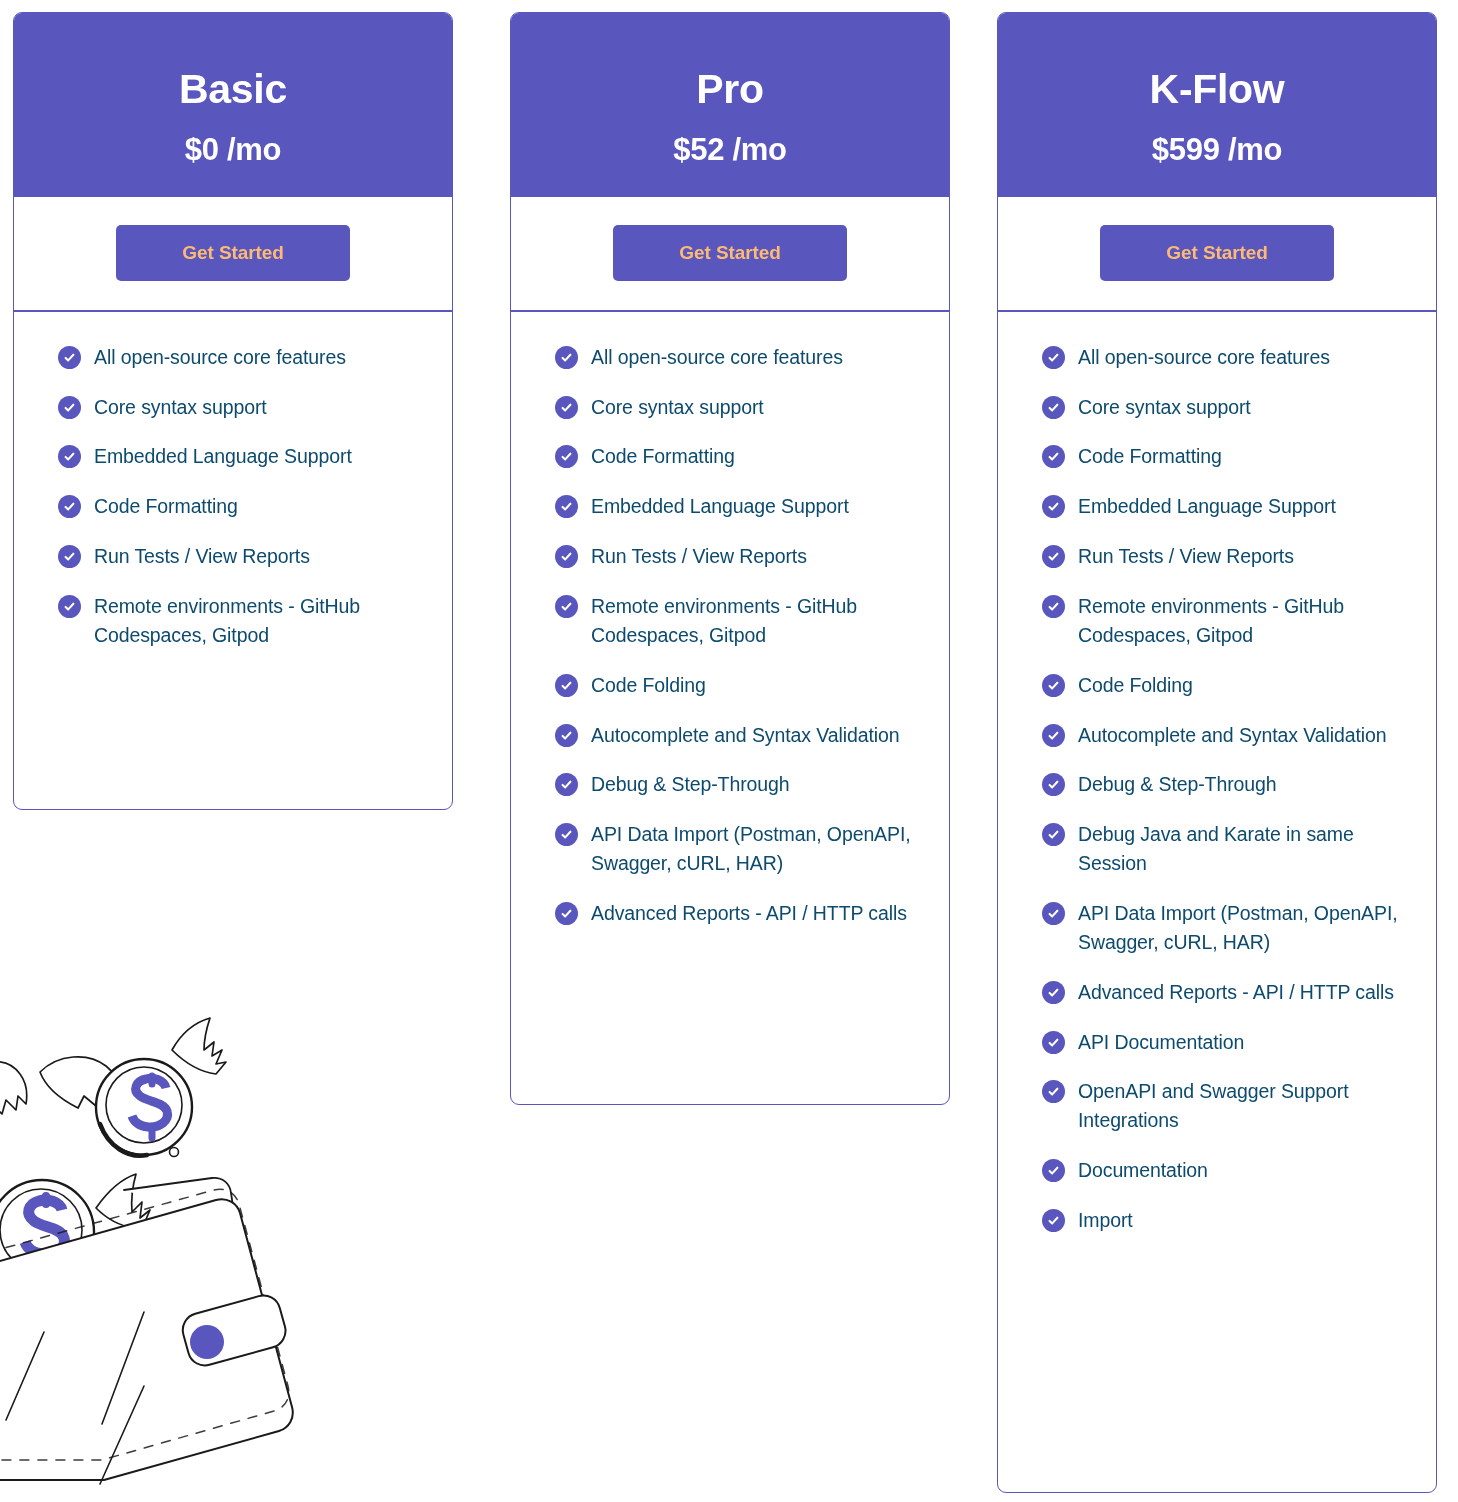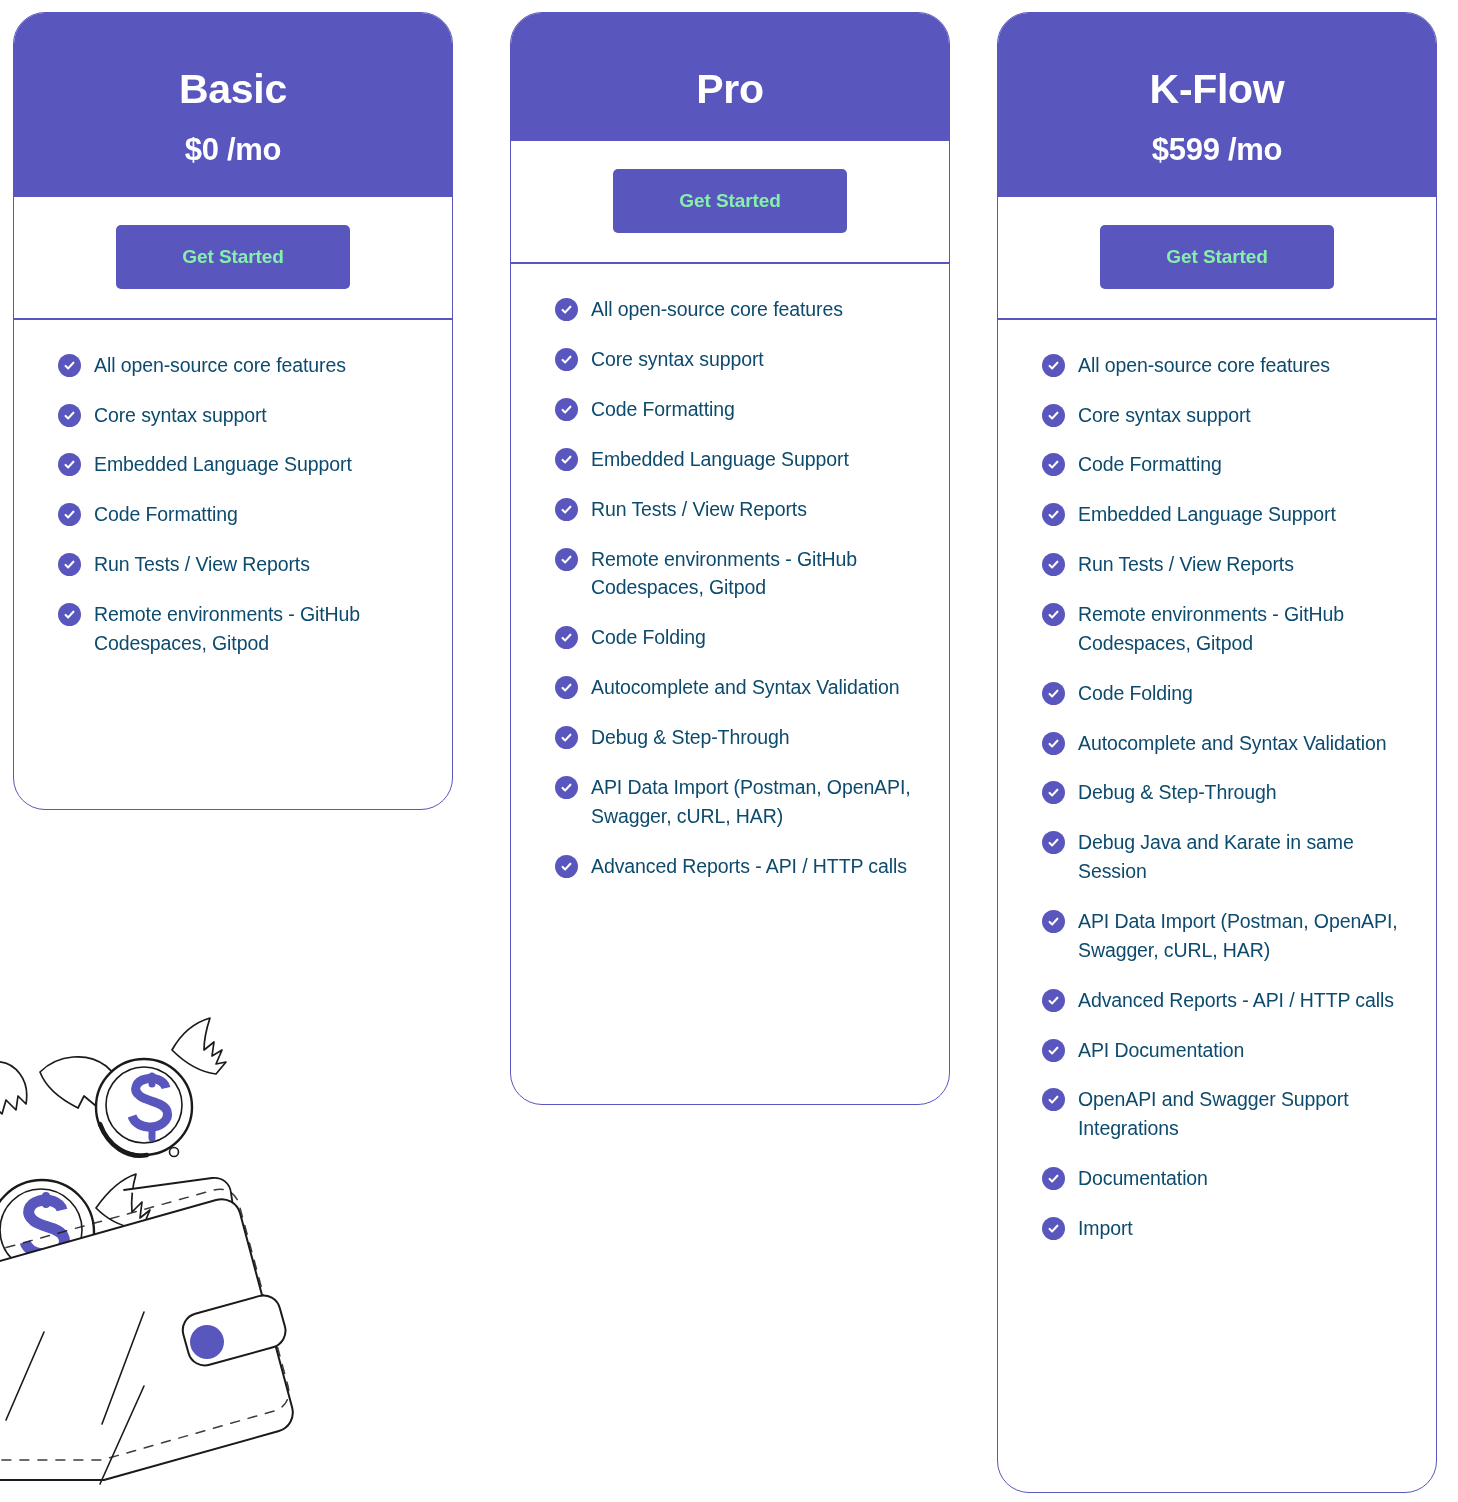--- a/index.html
+++ b/index.html
@@ -25,7 +25,7 @@
     top: 12px;
     box-sizing: border-box;
     border: 1.6px solid #5956bd;
-    border-radius: 32px;
+    border-radius: 9px;
     background: #ffffff;
     overflow: hidden;
   }

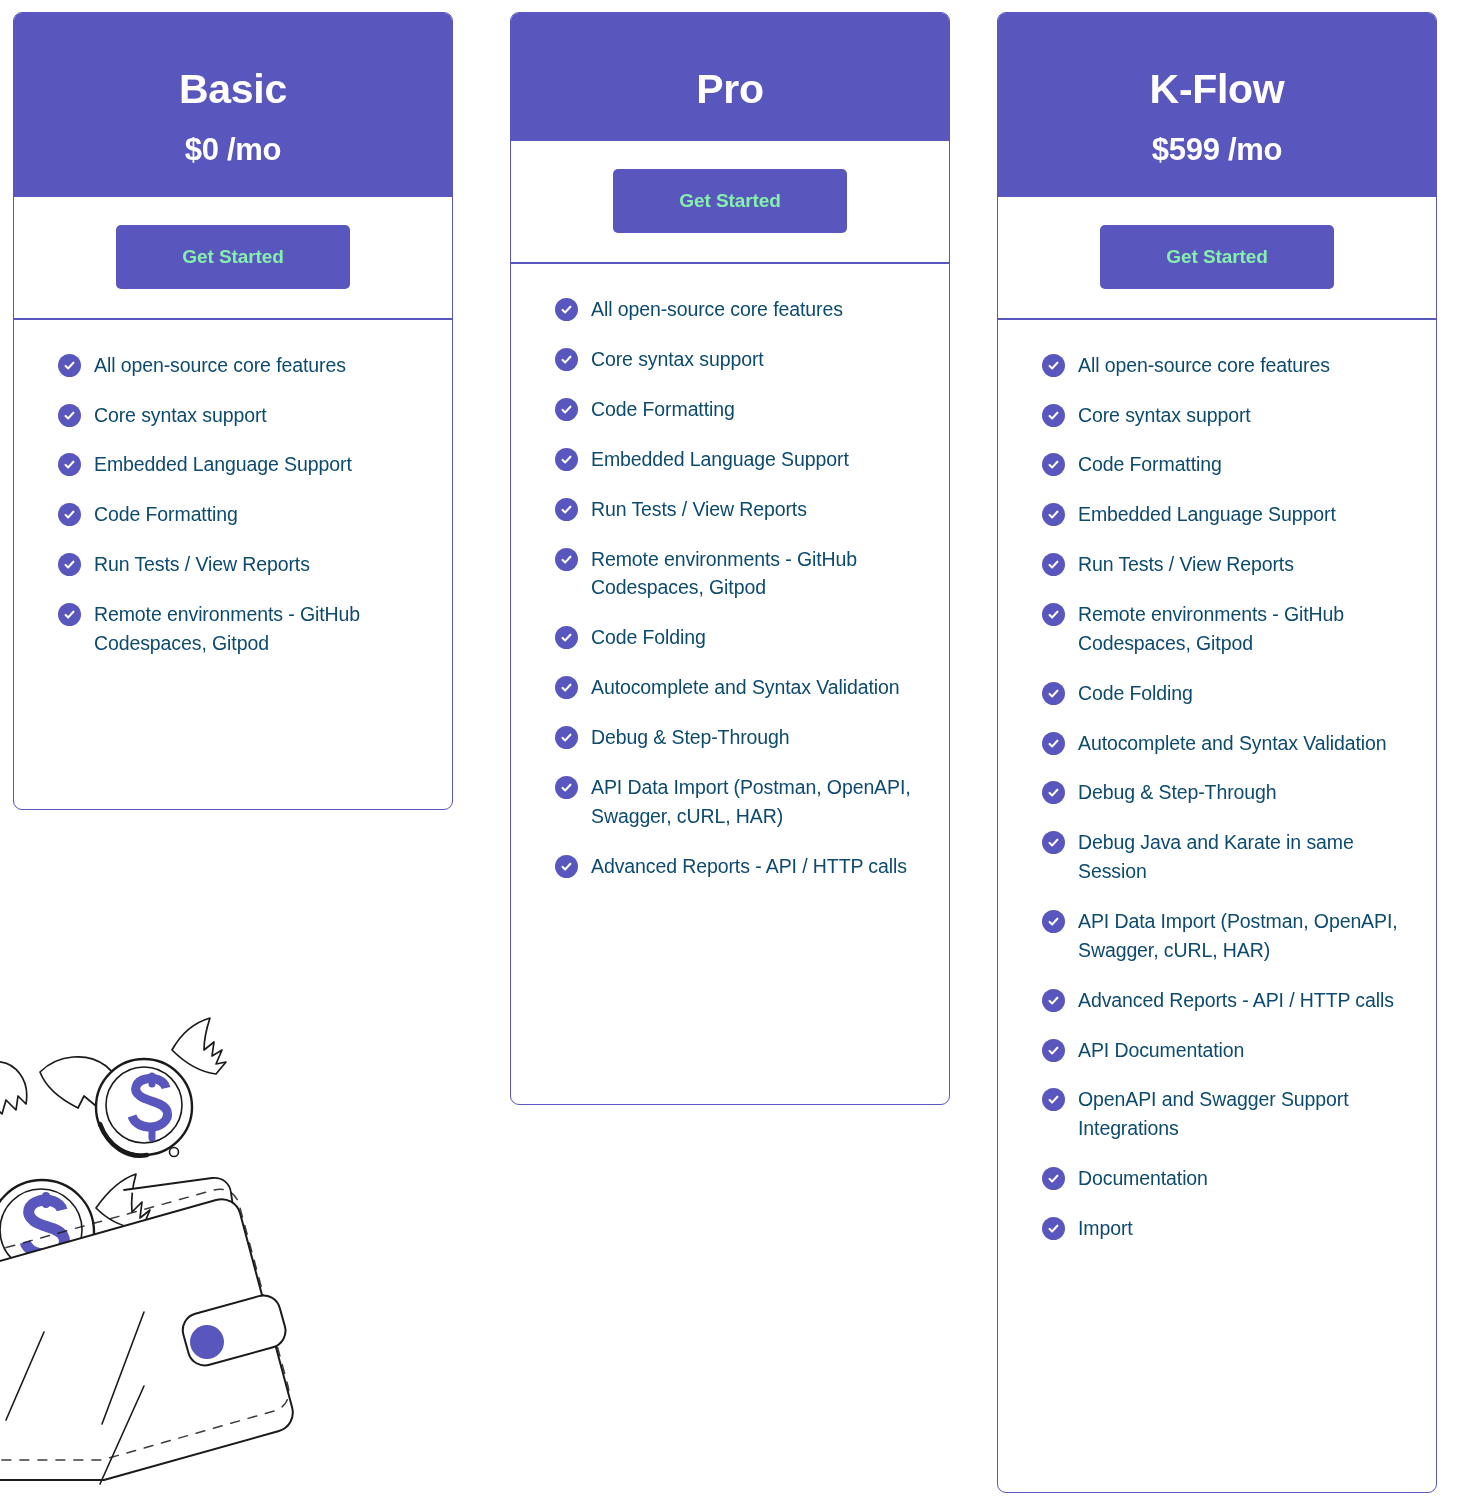--- a/index.html
+++ b/index.html
@@ -184,6 +184,7 @@
   <div class="plan-card pro">
     <div class="plan-header">
       <div class="plan-name">Pro</div>
+      <div class="plan-price">$52 /mo</div>
     </div>
     <div class="cta-zone">
       <button class="cta-button">Get Started</button>

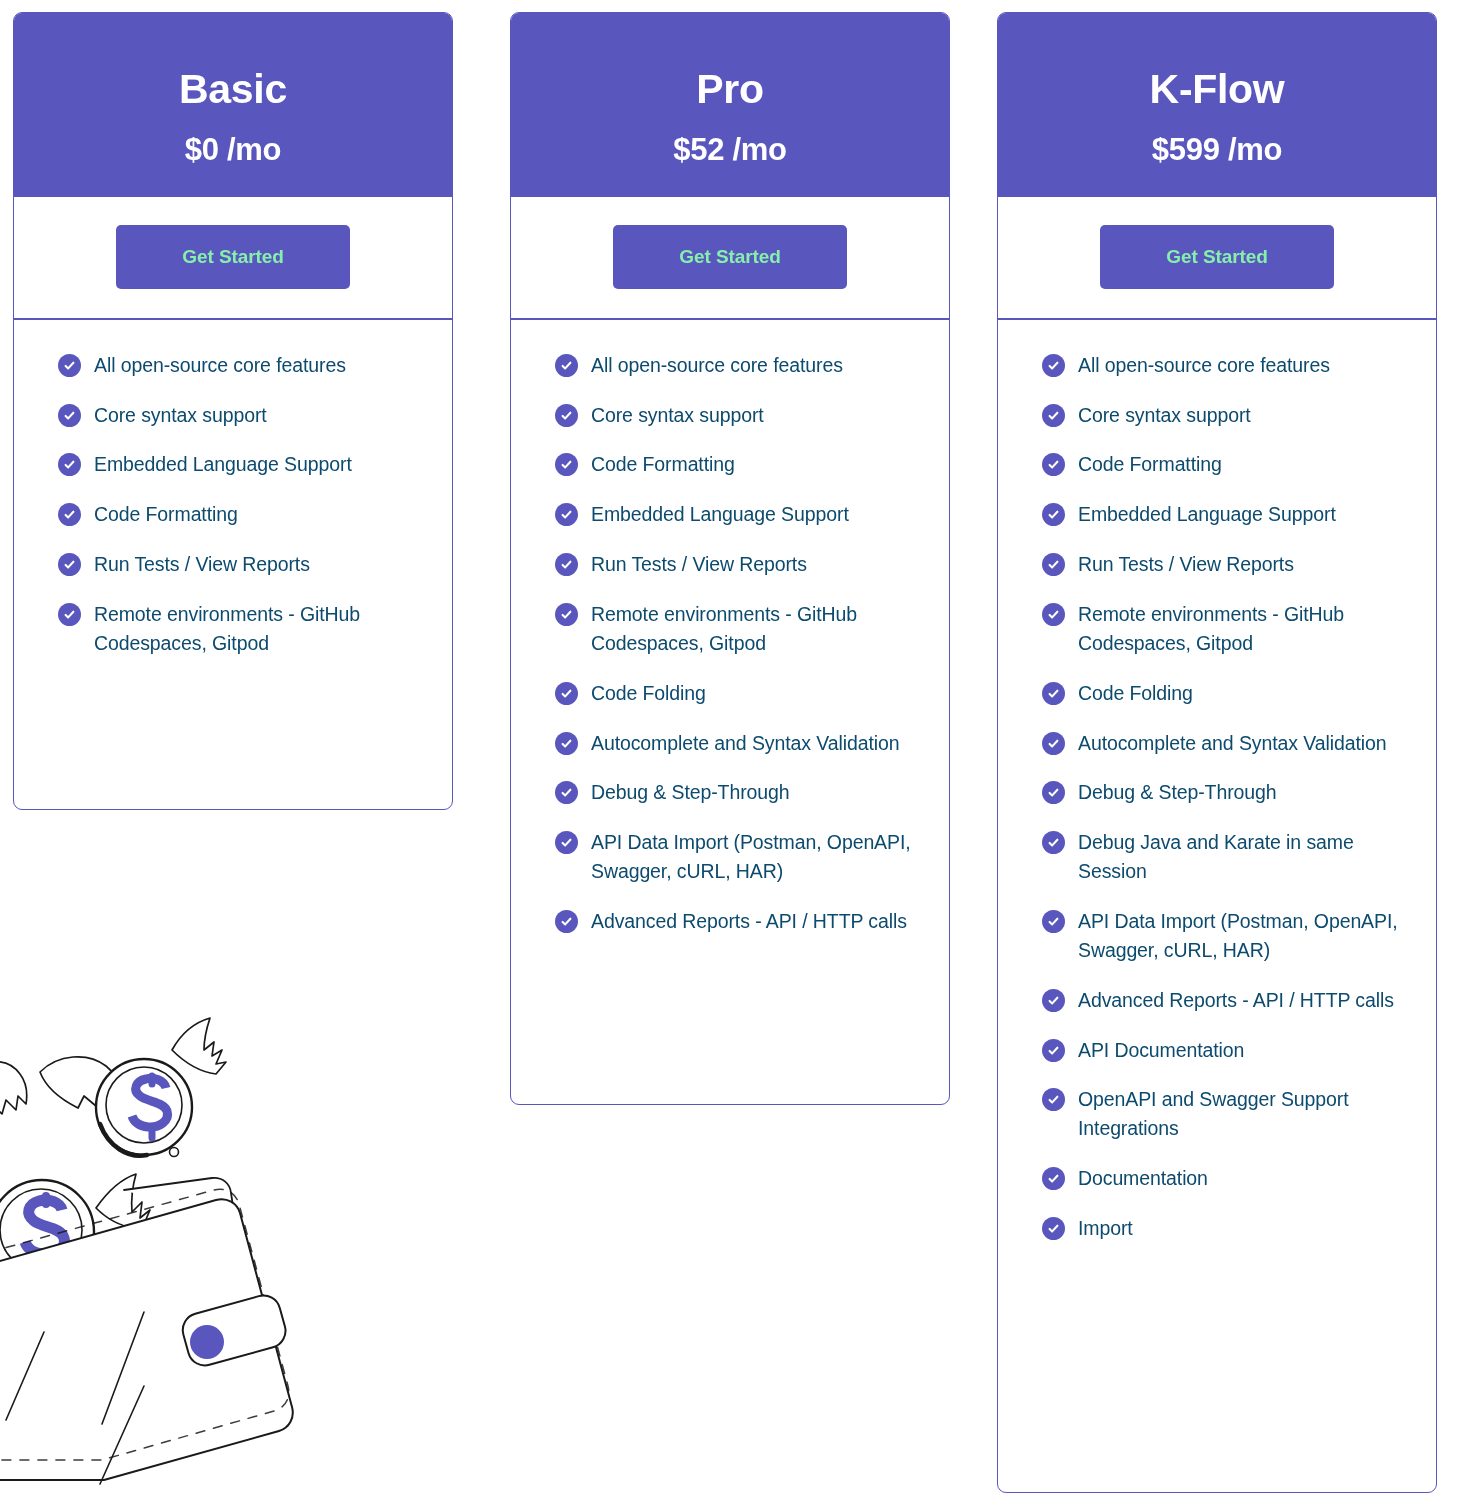--- a/index.html
+++ b/index.html
@@ -62,11 +62,11 @@
   }
   .cta-button {
     background: #5956bd;
-    color: #86efac;
+    color: #fdba74;
     border: none;
     border-radius: 5px;
     width: 234px;
-    height: 64px;
+    height: 56px;
     font-family: "Liberation Sans", sans-serif;
     font-size: 19px;
     font-weight: bold;

